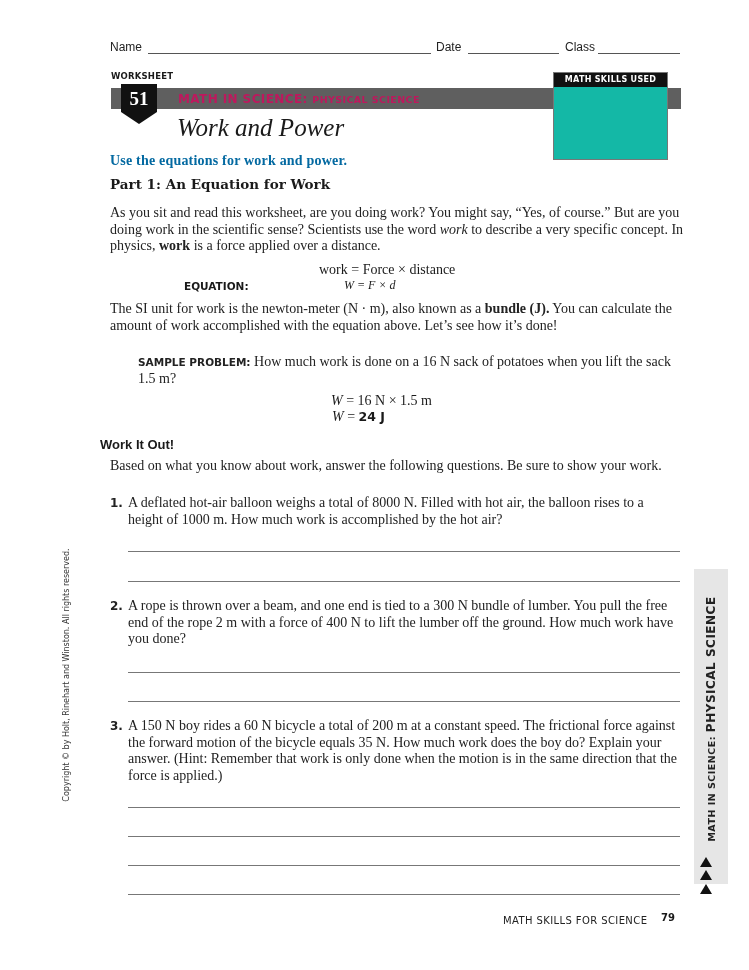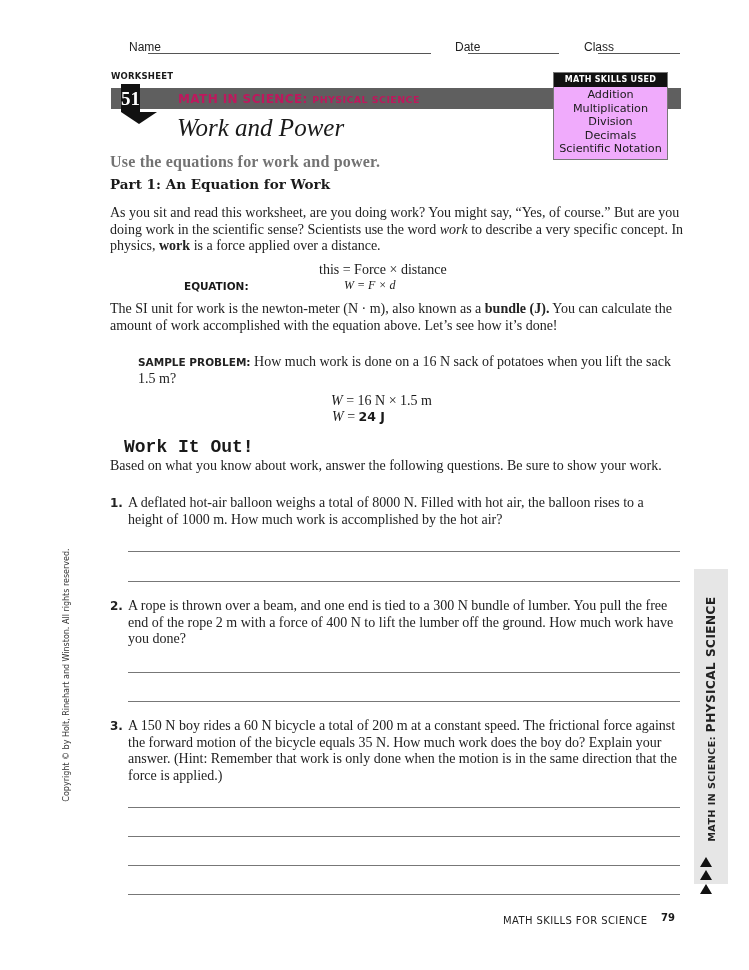--- a/index.html
+++ b/index.html
@@ -8,7 +8,7 @@
 
   
   .hdr { top:40px; left:110px; font-size:12px; font-family:"Liberation Sans", sans-serif; color:#222; }
-  .hdr .lbl { position:absolute; top:0; white-space:nowrap;margin-left:19px; }
+  .hdr .lbl { position:absolute; top:0; white-space:nowrap; }
   .hdr .line { position:absolute; top:13px; height:0; border-bottom:1px solid #555; }
 
   .ws-label { top:71px; left:111px; font-size:8.5px; font-weight:bold; font-family:"DejaVu Sans", sans-serif; letter-spacing:0.2px; }

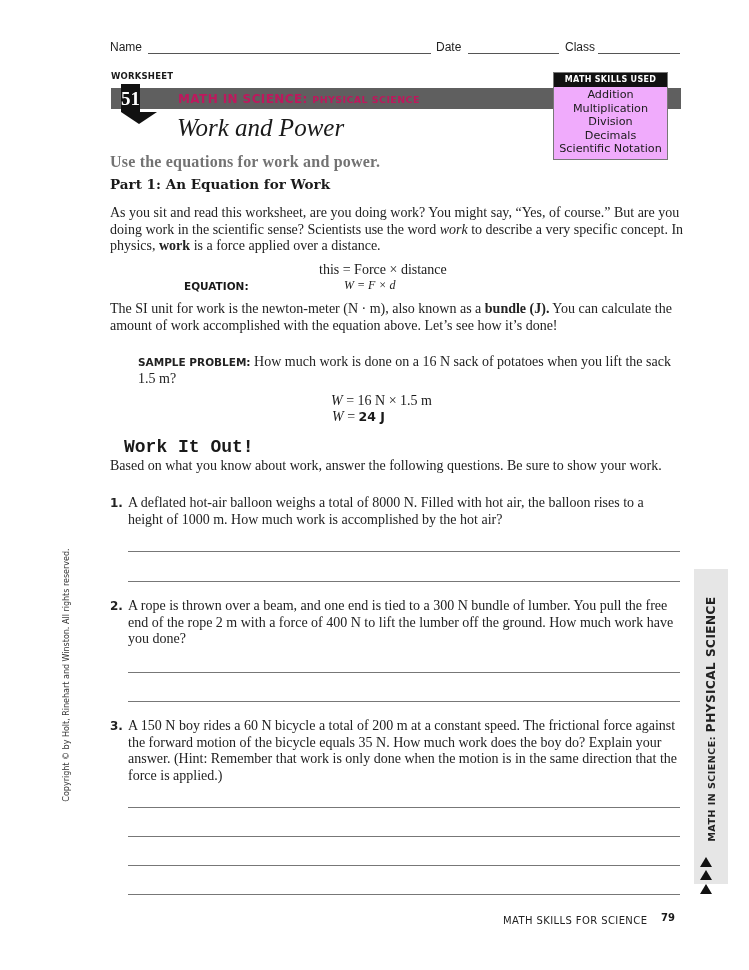--- a/index.html
+++ b/index.html
@@ -20,7 +20,7 @@
   .bar-title .sc { font-size:9.5px; }
   .page-title { top:114px; left:177px; font-family:"Liberation Serif", serif; font-style:italic; font-size:25px; white-space:nowrap;text-align:right; }
 
-  .skills { top:72px; left:553px; width:113px; height:86px; border:1px solid #777; background:#f0abfc; }
+  .skills { top:72px; left:553px; width:113px; height:86px; border:1px solid #777; background:#14b8a6; }
   .skills-head { height:14px; background:#111; color:#fff; font-family:"DejaVu Sans", sans-serif; font-weight:bold; font-size:8px; text-align:center; line-height:14px; letter-spacing:0.3px; }
   .skills-list { font-family:"DejaVu Sans", sans-serif; font-size:11.2px; text-align:center; line-height:13.6px; padding-top:1px; color:#1a1a1a; }
 

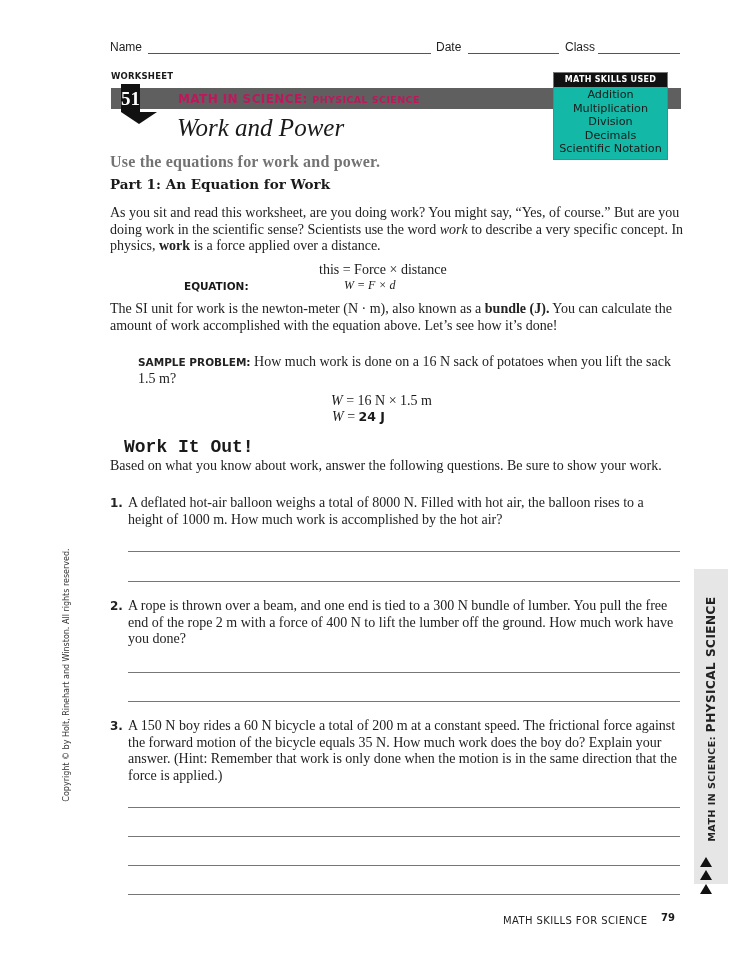--- a/index.html
+++ b/index.html
@@ -13,7 +13,7 @@
 
   .ws-label { top:71px; left:111px; font-size:8.5px; font-weight:bold; font-family:"DejaVu Sans", sans-serif; letter-spacing:0.2px; }
   .bar { top:88px; left:111px; width:570px; height:21px; background:#5f5f5f; }
-  .badge { top:84px; left:121px; width:19px; height:28px; background:#111; color:#fff;
+  .badge { top:84px; left:121px; width:36px; height:28px; background:#111; color:#fff;
            font-family:"Liberation Serif", serif; font-weight:bold; font-size:19px; text-align:center; line-height:30px; }
   .badge-tip { top:112px; left:121px; width:0; height:0; border-left:18px solid transparent; border-right:18px solid transparent; border-top:12px solid #111; }
   .bar-title { top:92px; left:178px; color:#be185d; font-family:"DejaVu Sans", sans-serif; font-weight:bold; font-size:12px; letter-spacing:0.4px; white-space:nowrap; }

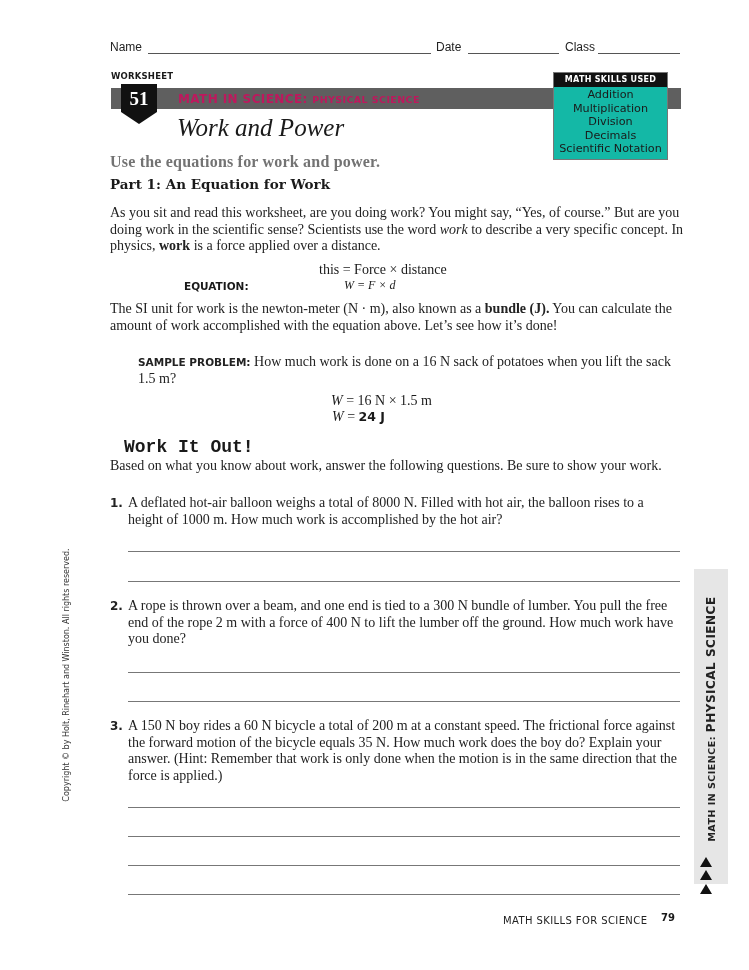--- a/index.html
+++ b/index.html
@@ -86,13 +86,6 @@
 
 <div class="abs skills">
   <div class="skills-head">MATH SKILLS USED</div>
-  <div class="skills-list">
-    <div>Addition</div>
-    <div>Multiplication</div>
-    <div>Division</div>
-    <div>Decimals</div>
-    <div>Scientific Notation</div>
-  </div>
 </div>
 
 <div class="abs instr">Use the equations for work and power.</div>

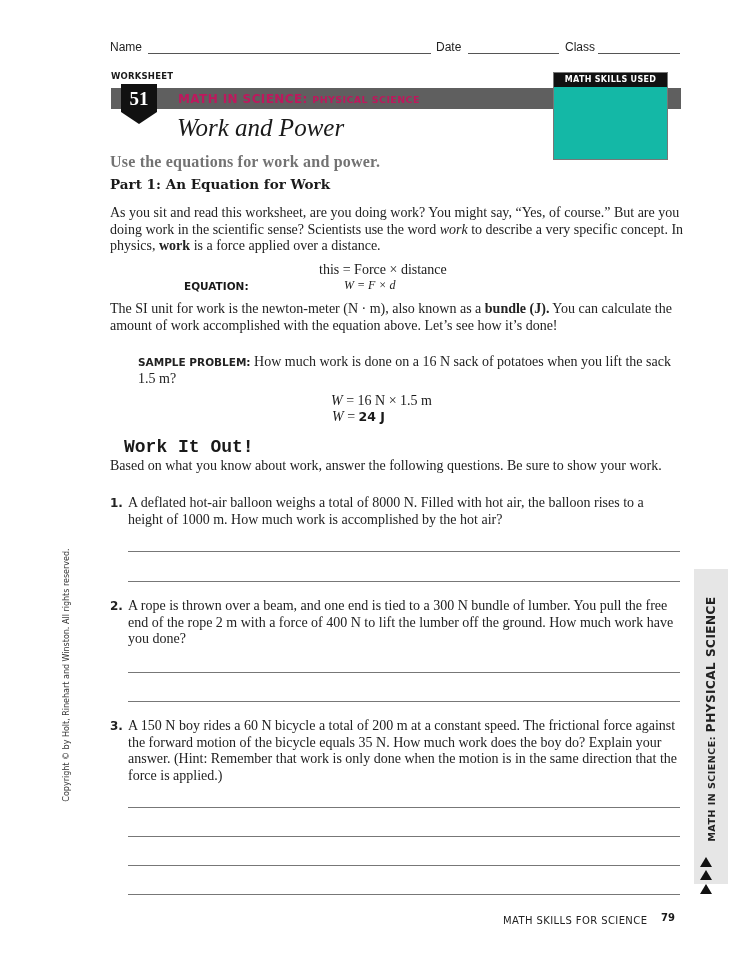--- a/index.html
+++ b/index.html
@@ -24,7 +24,7 @@
   .skills-head { height:14px; background:#111; color:#fff; font-family:"DejaVu Sans", sans-serif; font-weight:bold; font-size:8px; text-align:center; line-height:14px; letter-spacing:0.3px; }
   .skills-list { font-family:"DejaVu Sans", sans-serif; font-size:11.2px; text-align:center; line-height:13.6px; padding-top:1px; color:#1a1a1a; }
 
-  .instr { top:153px; left:110px; font-family:"Liberation Serif", serif; font-weight:bold; font-size:16px; white-space:nowrap; color:#737373; letter-spacing:0.2px; }
+  .instr { top:153px; left:110px; font-family:"Liberation Serif", serif; font-weight:bold; font-size:14px; white-space:nowrap; color:#0369a1; letter-spacing:0.2px; }
   .part1 { top:176px; left:110px; font-family:"DejaVu Serif", serif; font-weight:bold; font-size:13.5px; white-space:nowrap; }
 
   .para { left:110px; width:575px; font-family:"Liberation Serif", serif; font-size:14px; line-height:16.5px; color:#222; }

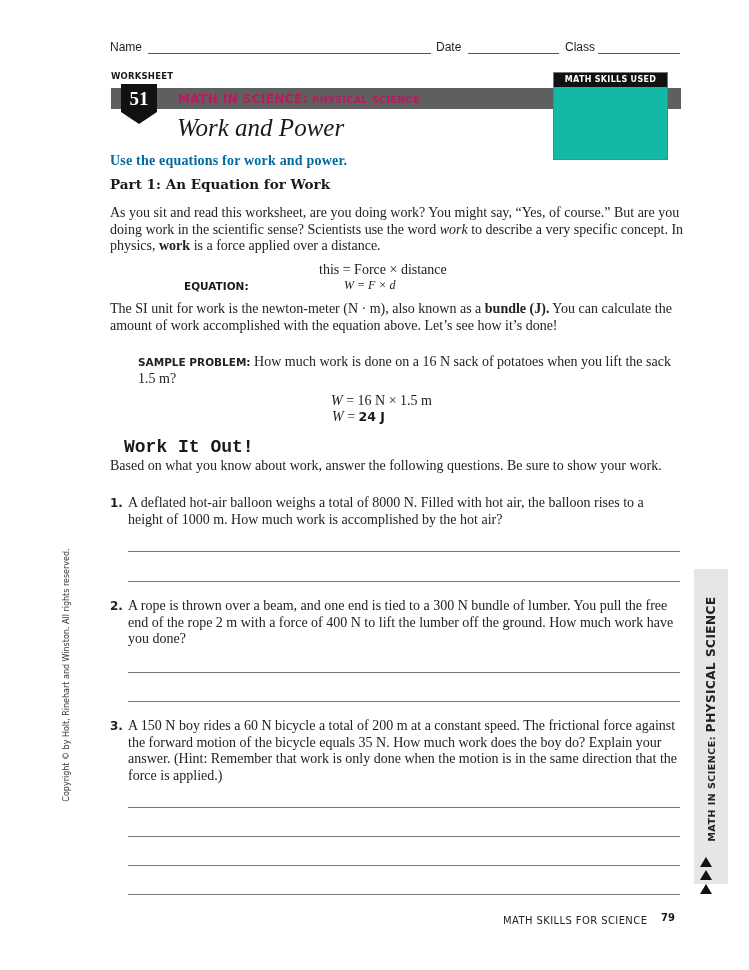--- a/index.html
+++ b/index.html
@@ -96,7 +96,7 @@
 </div>
 
 <div class="abs eq-label">EQUATION:</div>
-<div class="abs eq1">this = Force × distance</div>
+<div class="abs eq1">work = Force × distance</div>
 <div class="abs eq2">W = F × d</div>
 
 <div class="abs para p2">

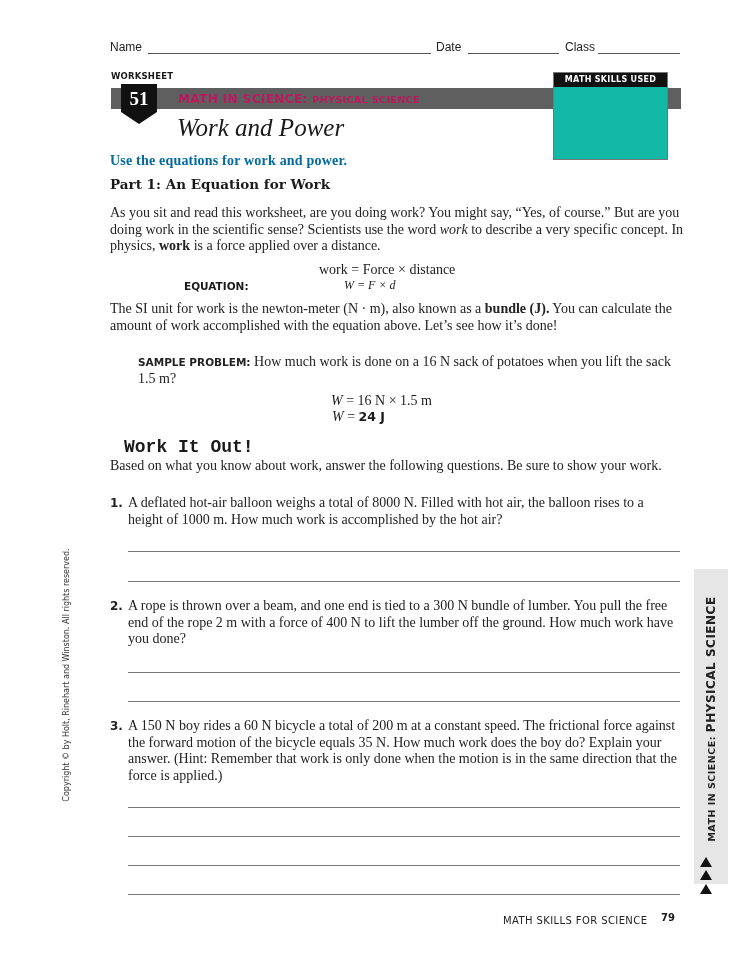--- a/index.html
+++ b/index.html
@@ -40,7 +40,7 @@
   .s1 .v, .s2 .v { font-style:italic; }
   .s2 .ans { font-family:"DejaVu Sans", sans-serif; font-weight:bold; font-size:12.5px;margin-top:17px; }
 
-  .wio { top:437px; left:124px; font-family:Liberation Mono, monospace; font-weight:bold; font-size:18px; }
+  .wio { top:437px; left:100px; font-family:Liberation Sans, sans-serif; font-weight:bold; font-size:13px; }
   .p3 { top:458px; }
   .q { left:110px; width:570px; font-family:"Liberation Serif", serif; font-size:14px; line-height:16.5px; color:#222; }
   .q .num { position:absolute; left:0; top:0; font-family:"DejaVu Sans", sans-serif; font-weight:bold; font-size:12px; }

